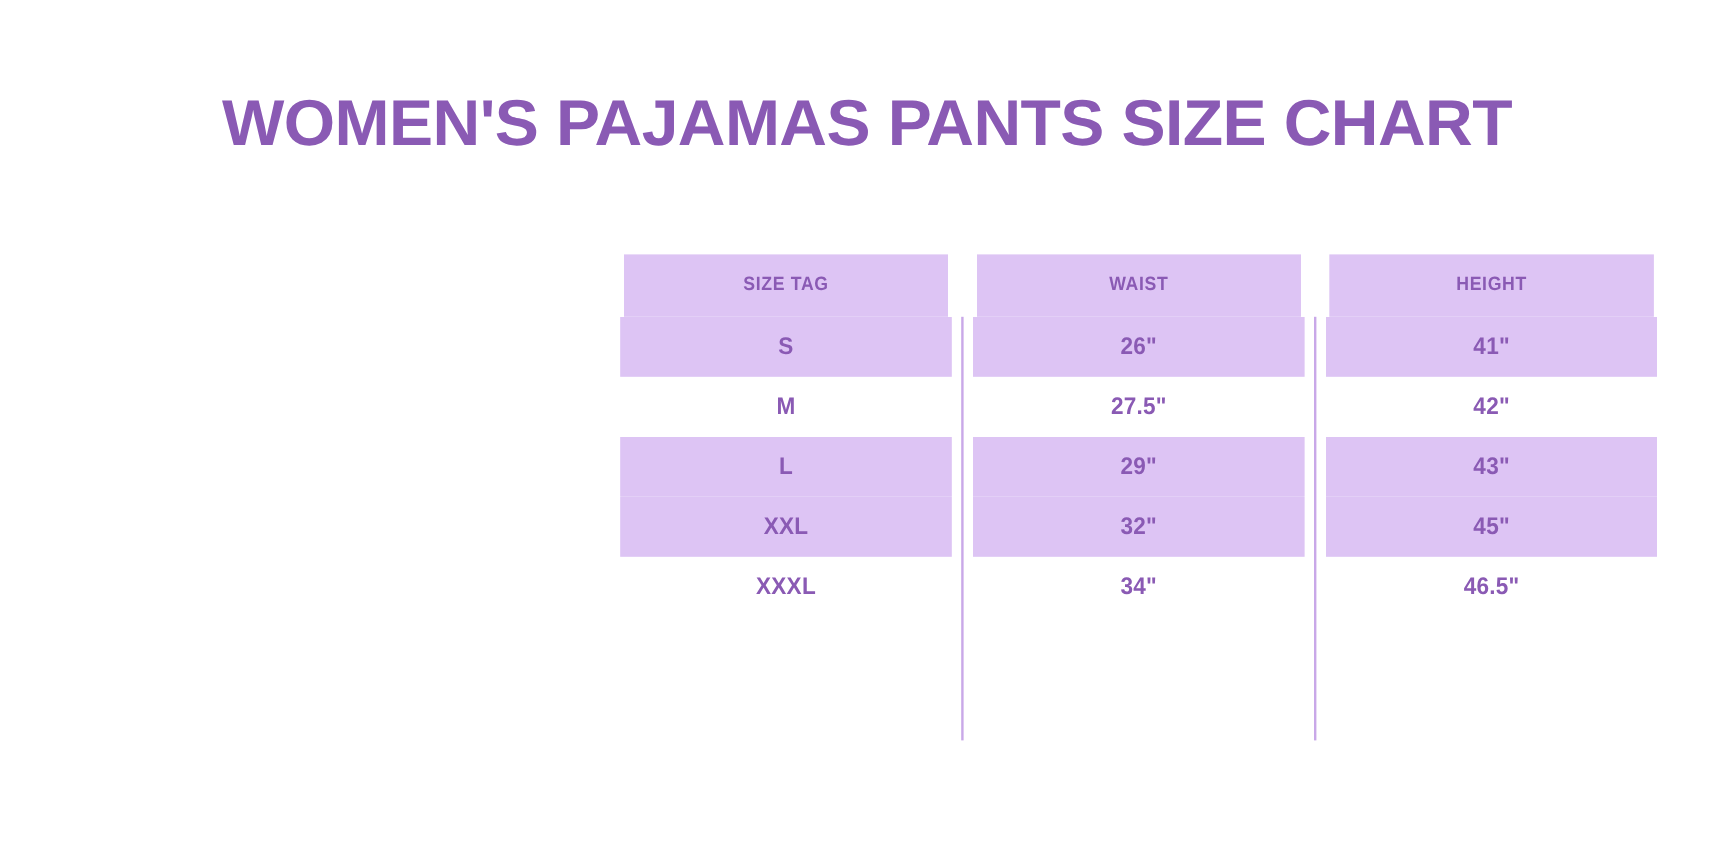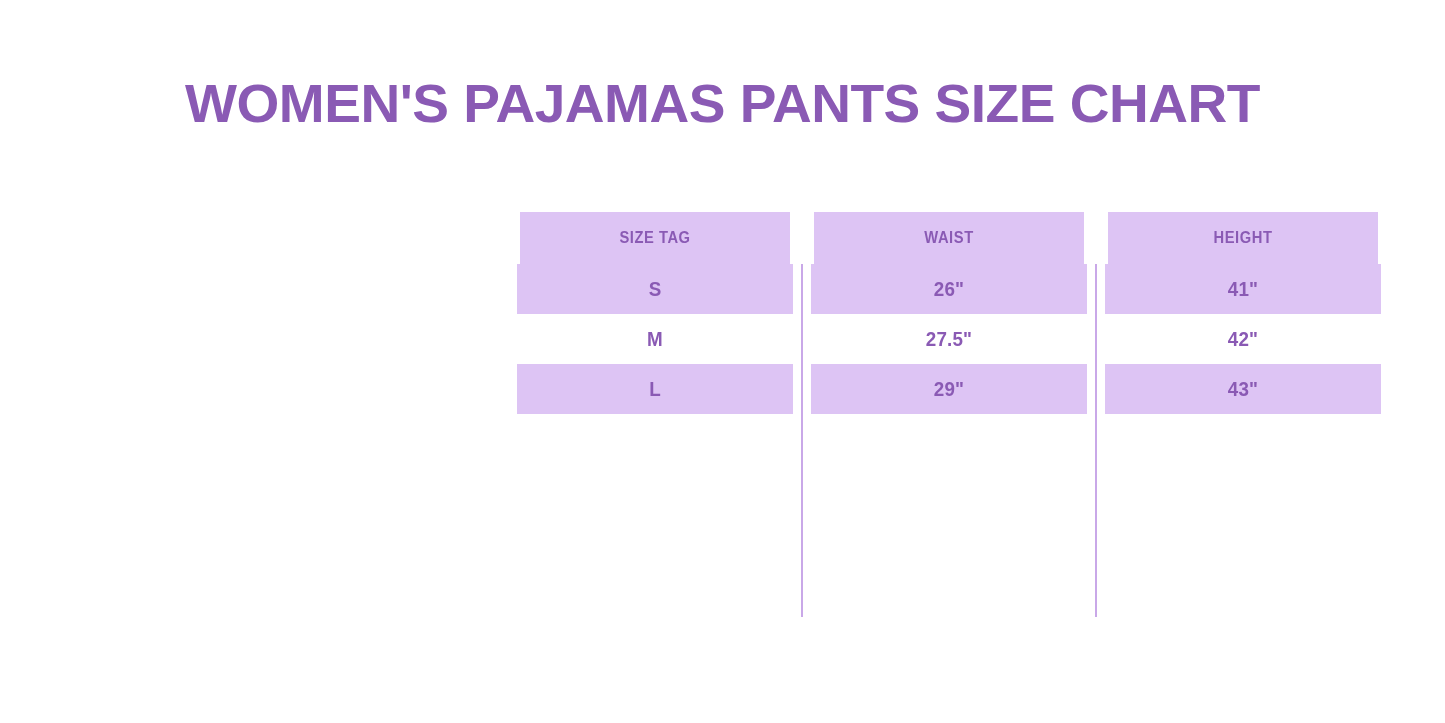--- a/index.html
+++ b/index.html
@@ -129,6 +129,11 @@
           <td>29"</td>
           <td>43"</td>
         </tr>
+        <tr class="row-band">
+          <td>XXL</td>
+          <td>32"</td>
+          <td>45"</td>
+        </tr>
       </tbody>
     </table>
 

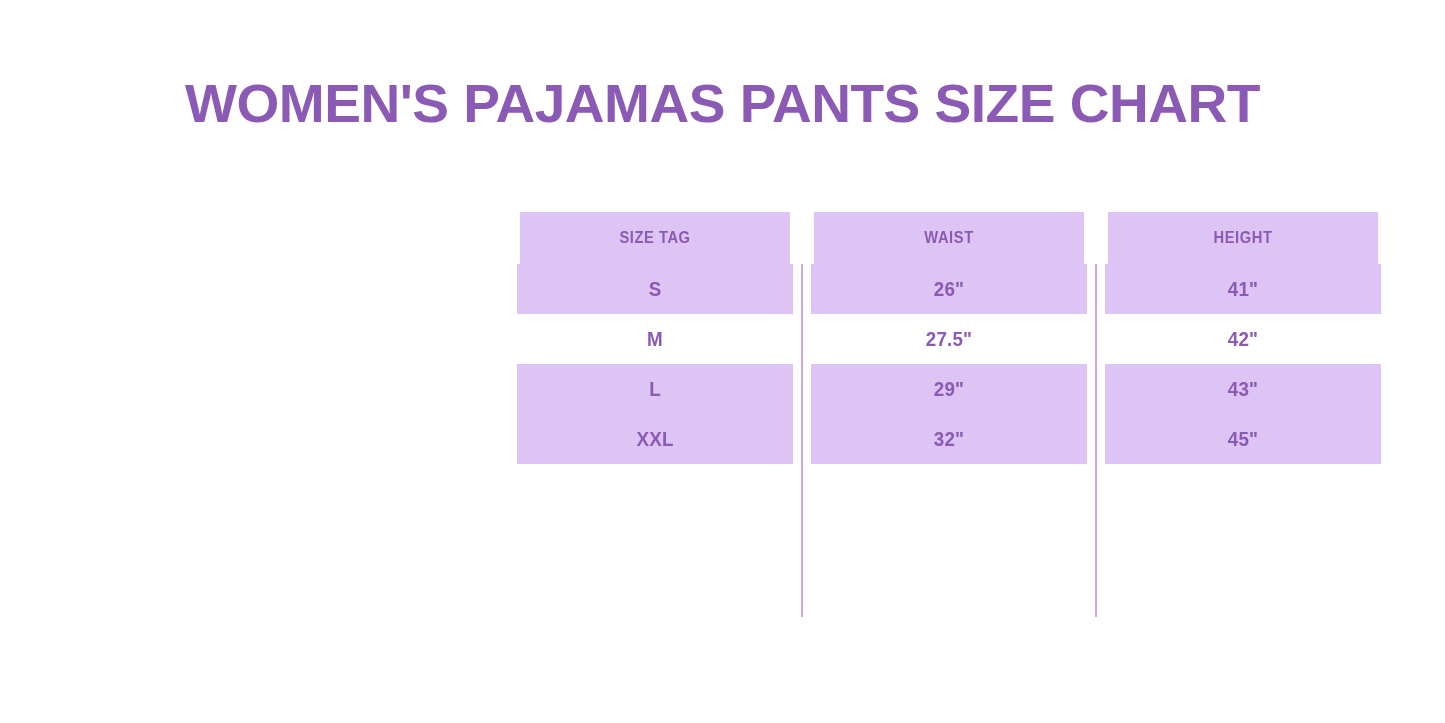--- a/index.html
+++ b/index.html
@@ -134,6 +134,11 @@
           <td>32"</td>
           <td>45"</td>
         </tr>
+        <tr class="row-plain">
+          <td>XXXL</td>
+          <td>34"</td>
+          <td>46.5"</td>
+        </tr>
       </tbody>
     </table>
 

